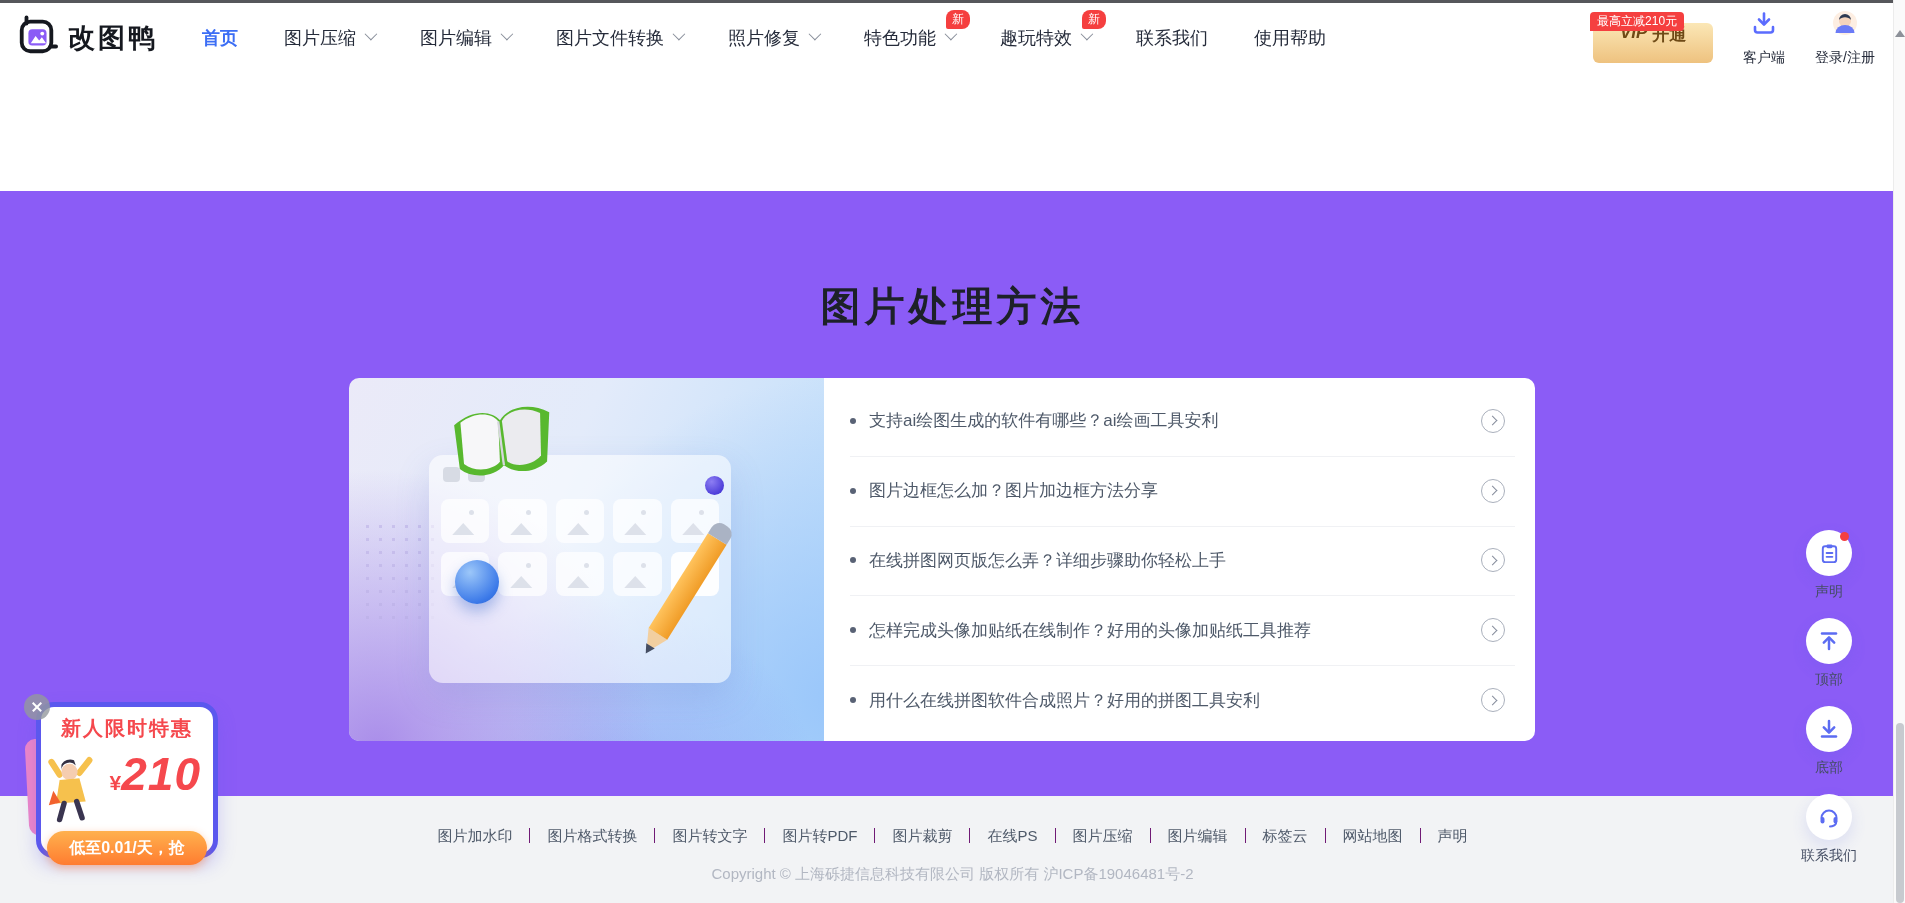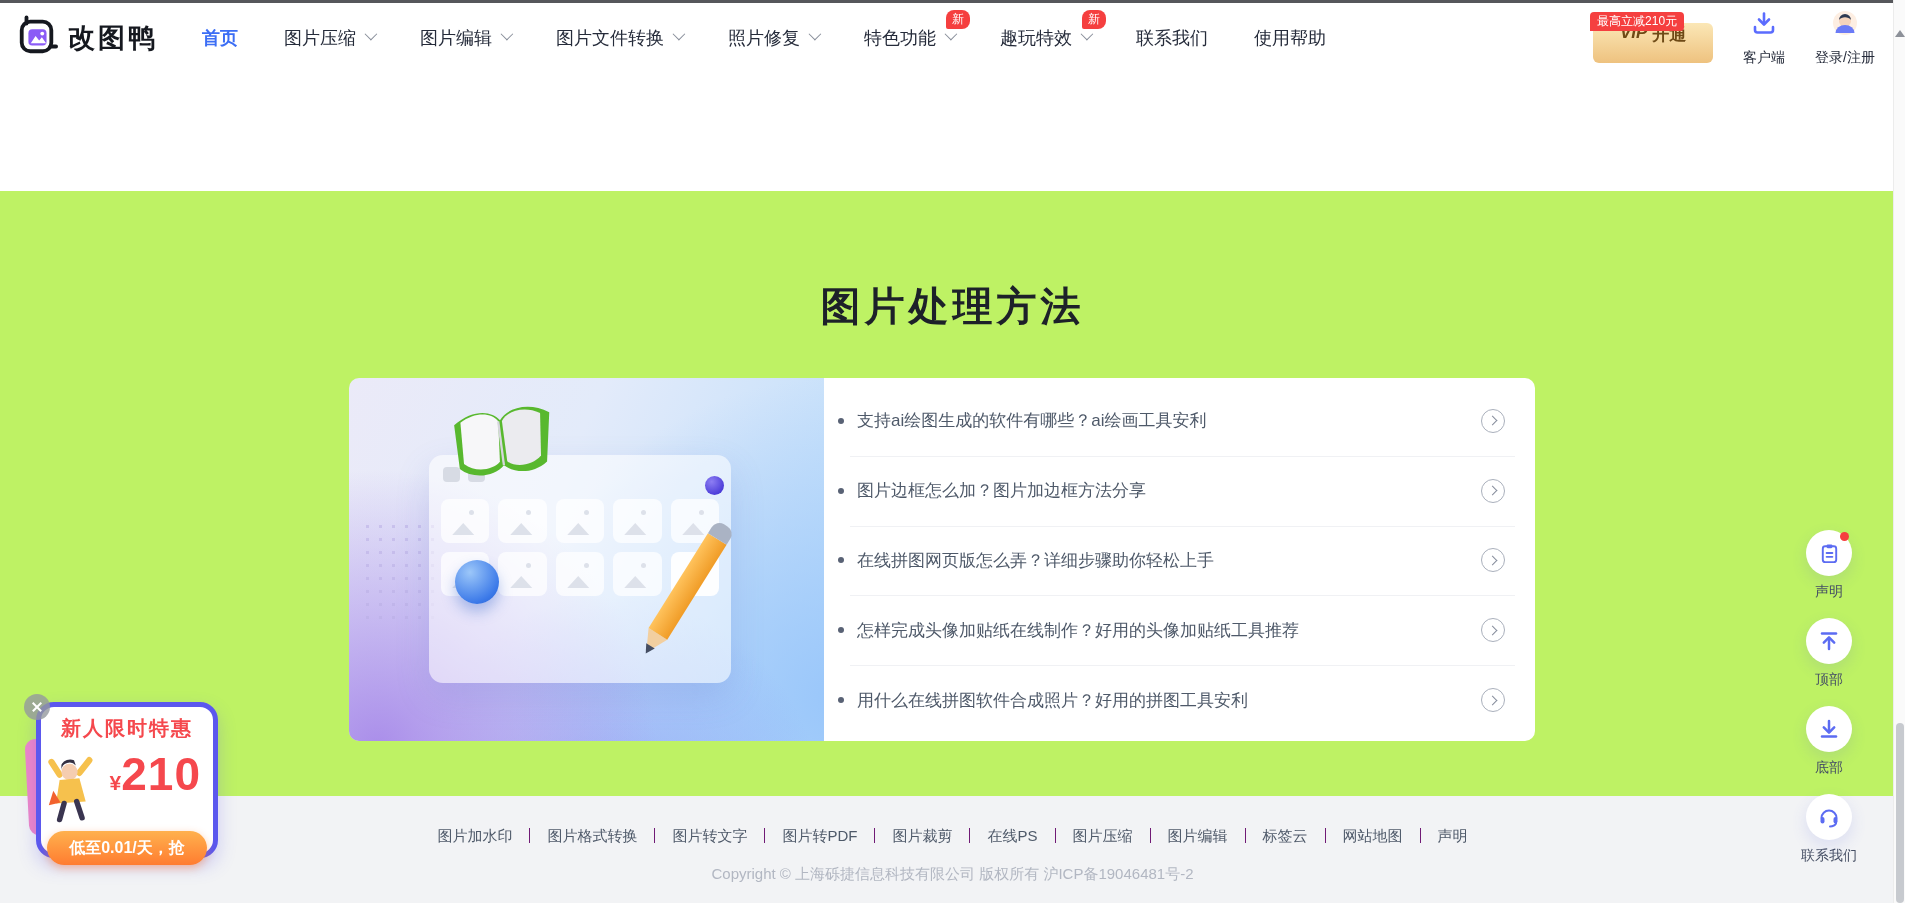--- a/index.html
+++ b/index.html
@@ -42,7 +42,7 @@
   .hero-gap { height:118px; background:#fff; }
 
   
-  .methods { height:605px; background:#bef264; padding-top:88px; }
+  .methods { height:605px; background:#8b5cf6; padding-top:88px; }
   .section-title { text-align:center; font-size:40px; font-weight:800; color:var(--text-dark);
     letter-spacing:4px; margin-bottom:44px; }
   .methods-card { margin-left:349px; width:1186px; height:363px; display:flex; border-radius:10px;

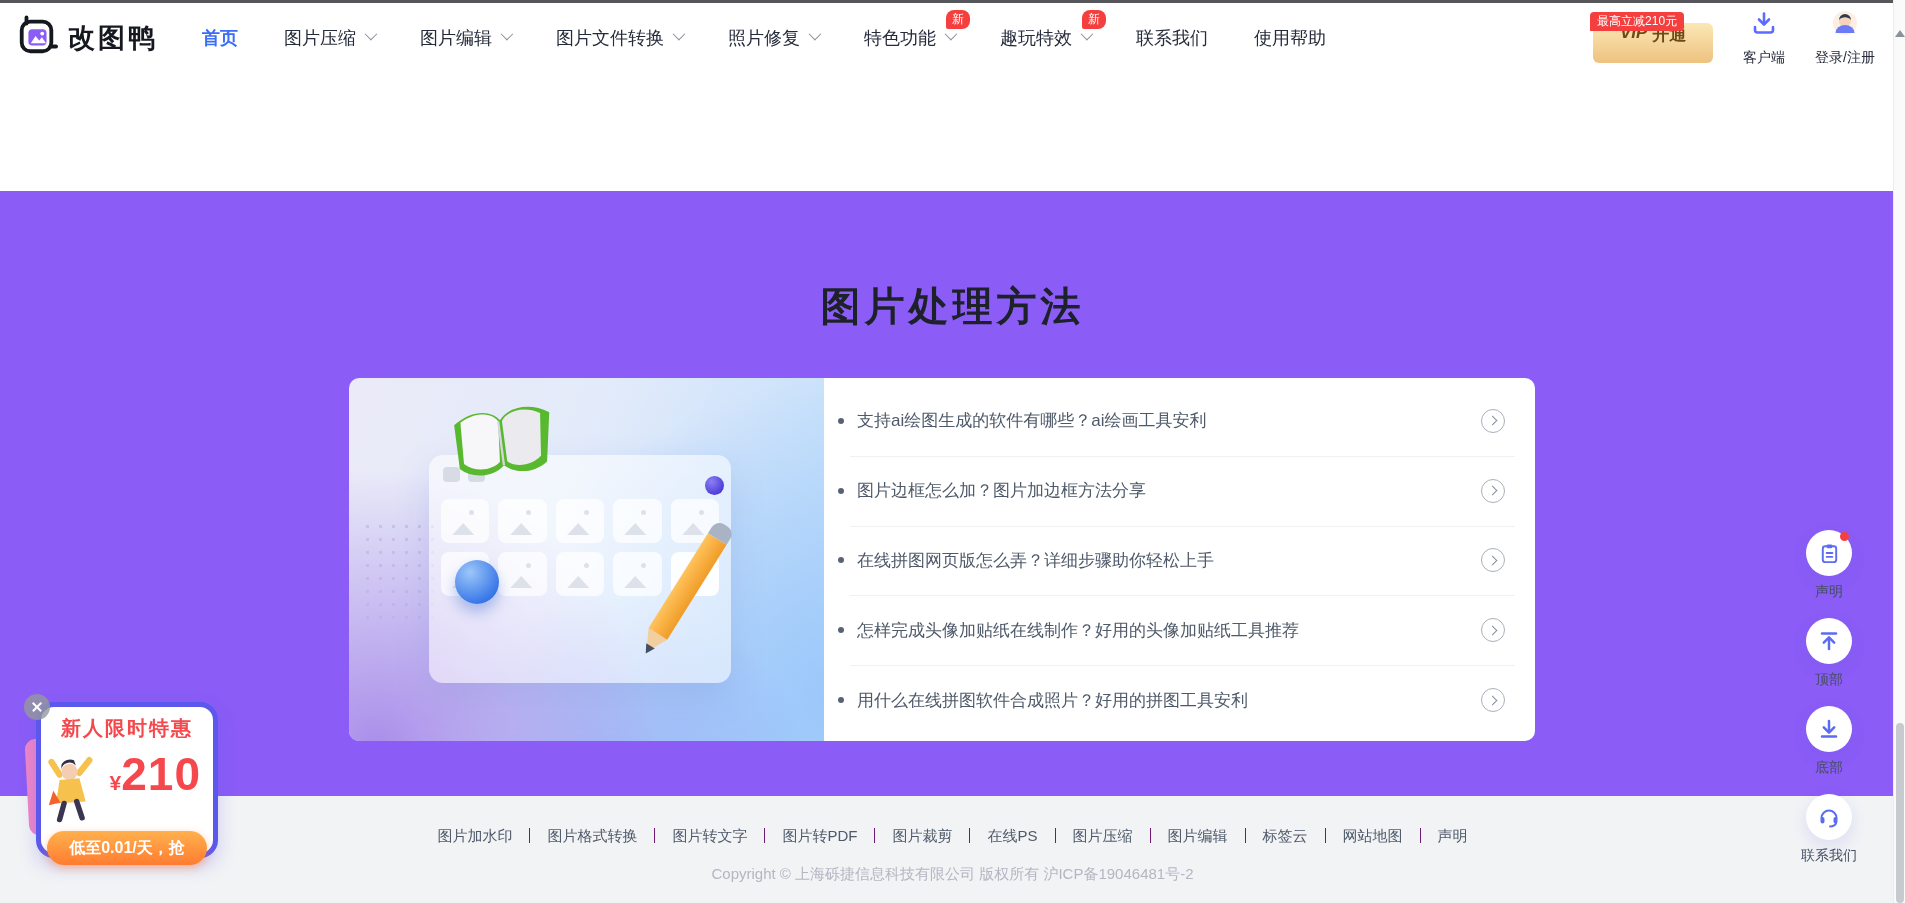--- a/index.html
+++ b/index.html
@@ -92,7 +92,7 @@
   
   .articles { list-style:none; flex:1; background:#fff; display:flex; flex-direction:column;
     padding:8px 0 6px; }
-  .article { position:relative; flex:1; display:flex; align-items:center; padding:0 30px 0 14px; cursor:pointer; }
+  .article { position:relative; flex:1; display:flex; align-items:center; padding:0 30px 0 26px; cursor:pointer; }
   .article + .article::before { content:""; position:absolute; top:0; left:26px; right:20px; height:1px; background:#f0f1f4; }
   .dot { width:6px; height:6px; border-radius:50%; background:#596275; margin-right:13px; flex:none; }
   .article-title { font-size:17px; color:var(--text-body); }

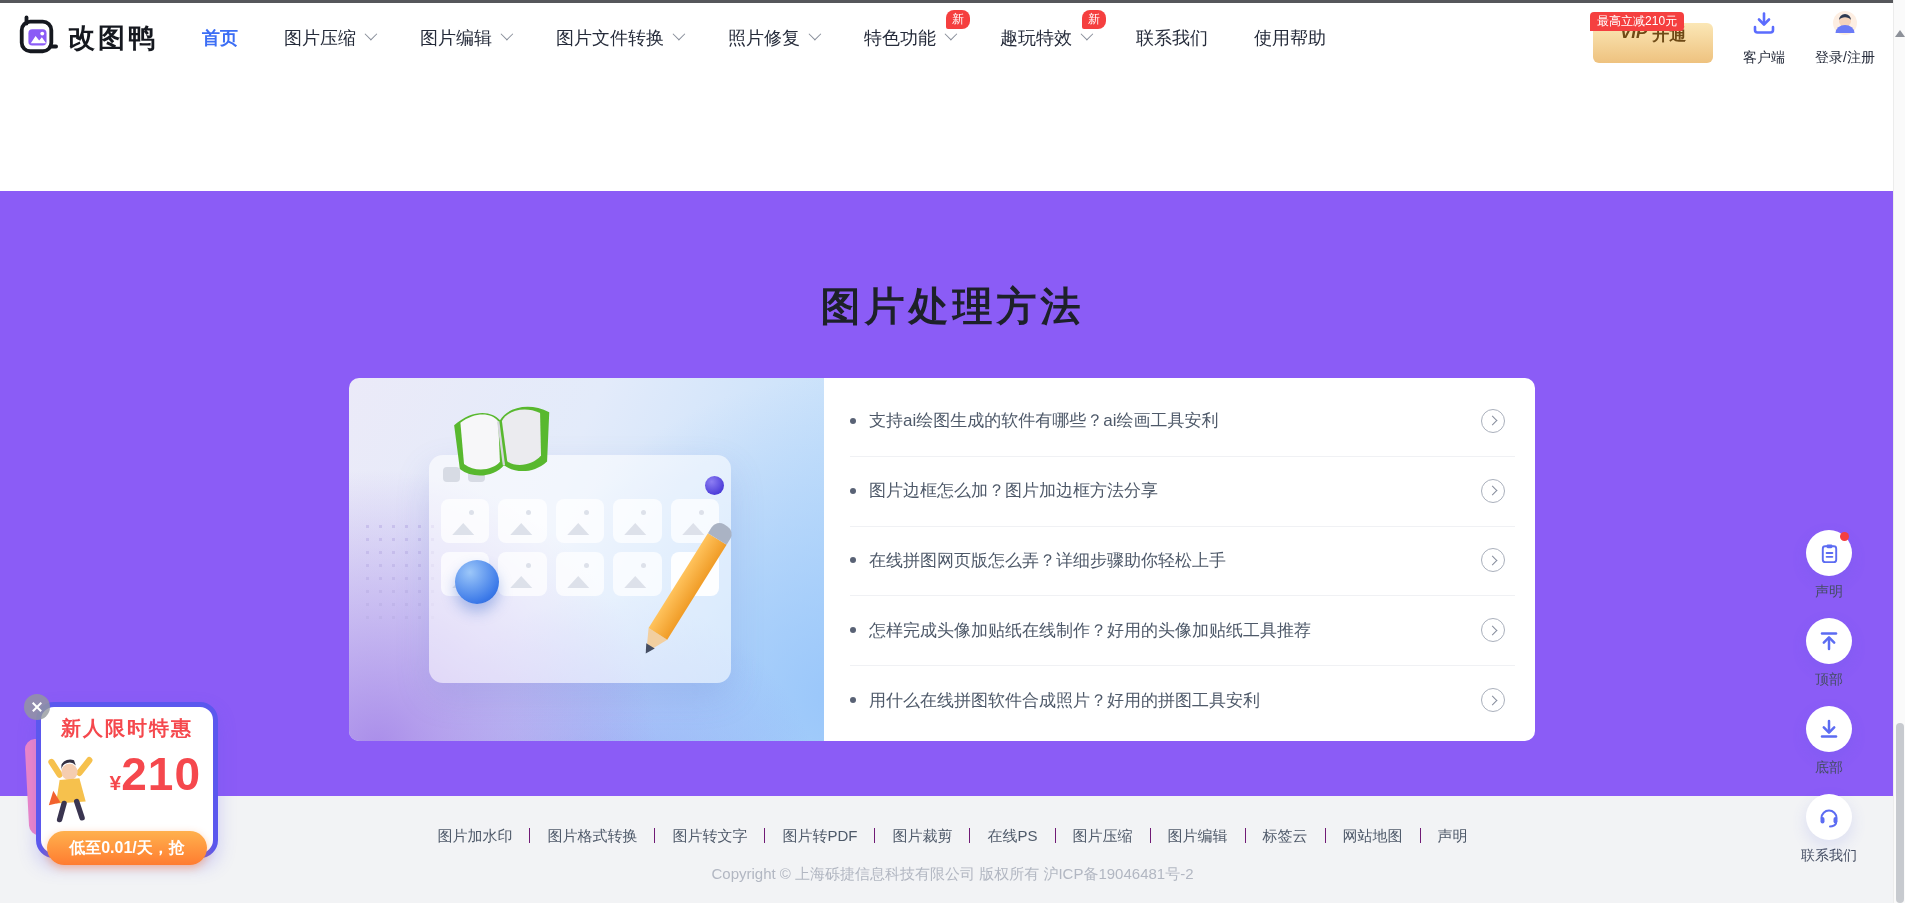--- a/index.html
+++ b/index.html
@@ -139,7 +139,7 @@
   .promo-price { position:absolute; right:12px; top:44px; display:flex; align-items:baseline;
     color:var(--promo-red); }
   .promo-yen { font-size:21px; font-weight:800; }
-  .promo-amount { font-size:46px; font-weight:900; line-height:1; letter-spacing:1px; }
+  .promo-amount { font-size:46px; font-weight:900; line-height:1; letter-spacing:1px;font-style:italic; }
   .promo-person { position:absolute; left:6px; bottom:24px; }
   .promo-btn { position:absolute; left:50%; transform:translateX(-50%); bottom:-12px; width:160px; height:34px;
     border:none; border-radius:17px; background:linear-gradient(180deg,#ffb14e,var(--promo-orange));

